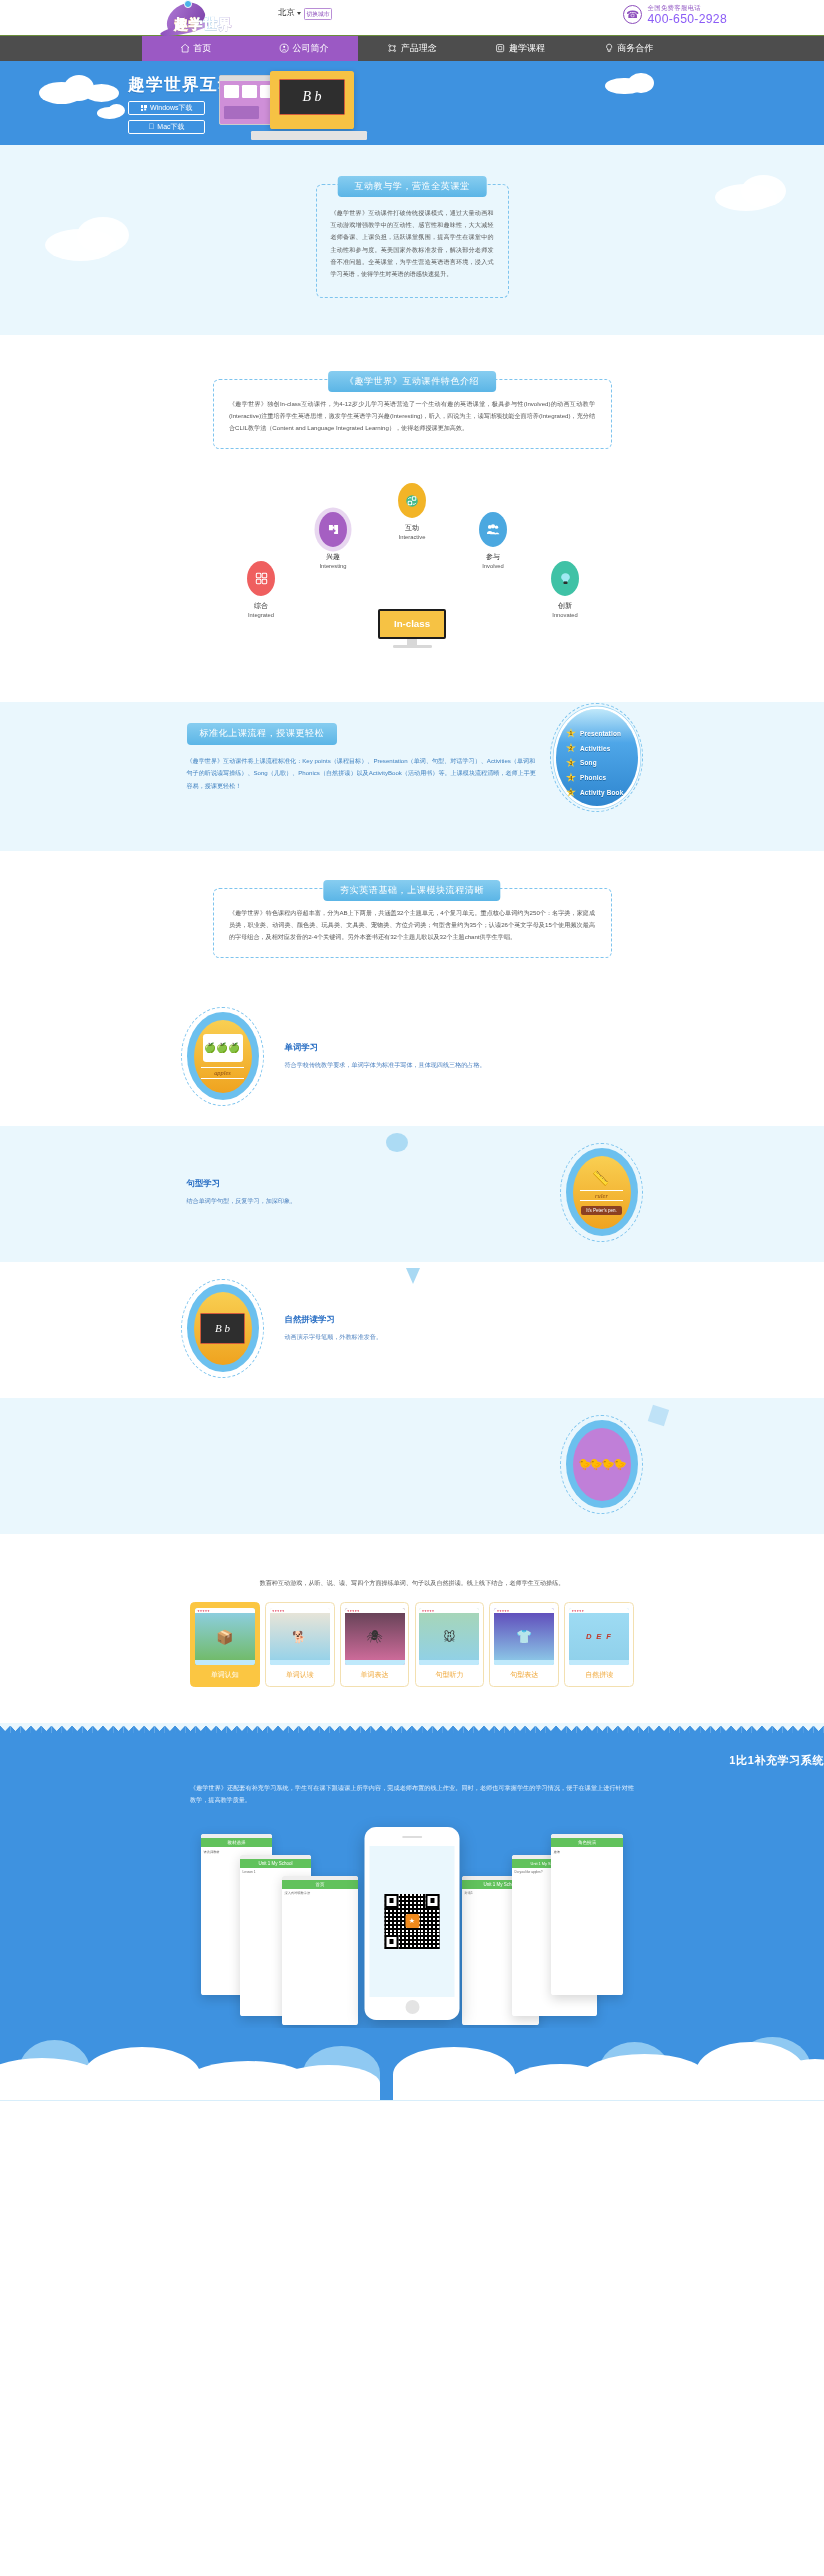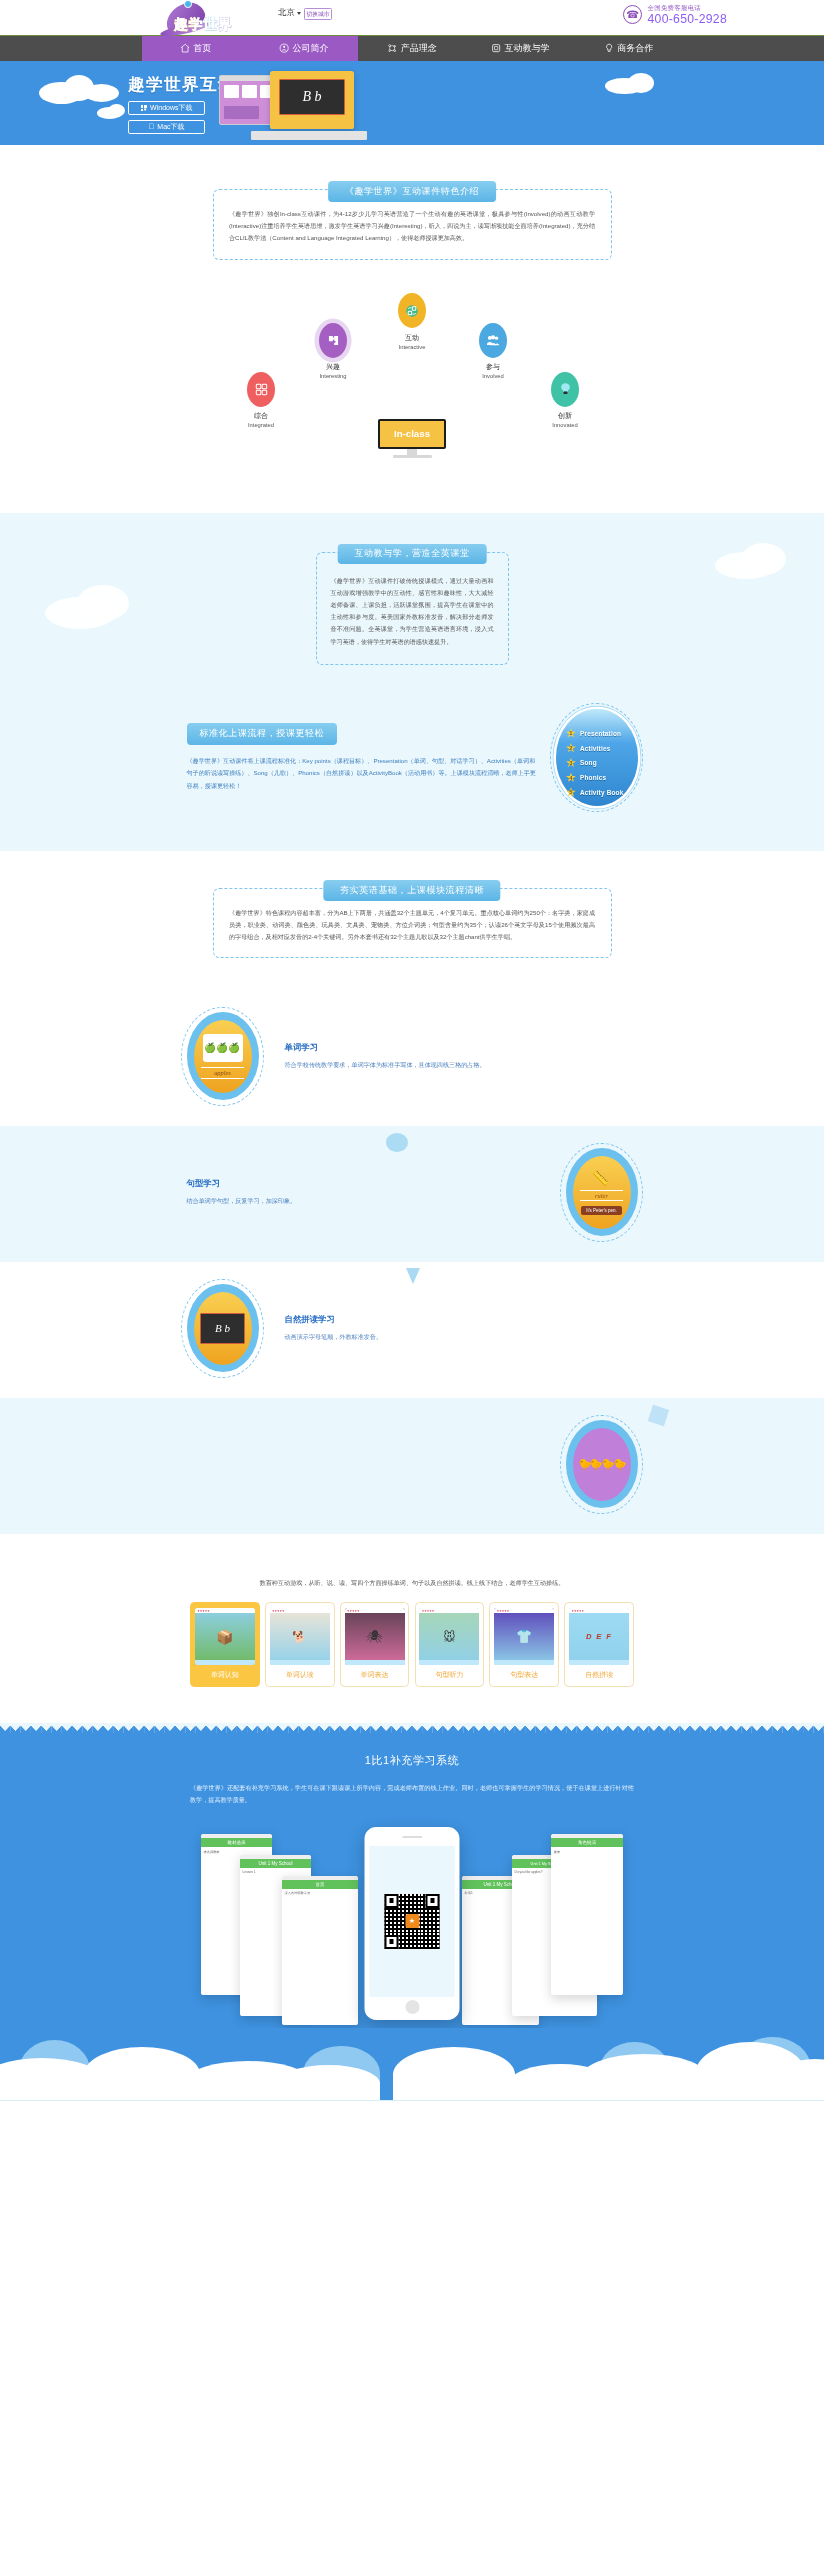--- a/index.html
+++ b/index.html
@@ -276,7 +276,7 @@
               <path d="M5.5 5.5 h5 v5 h-5 z" fill="none" stroke="#fff" stroke-width="1"></path>
             </svg>
         </span>
-        <span>互动教与学</span>
+        <span>趣学课程</span>
       </div>
       <div class="nav-item">
         <span class="nav-ico">

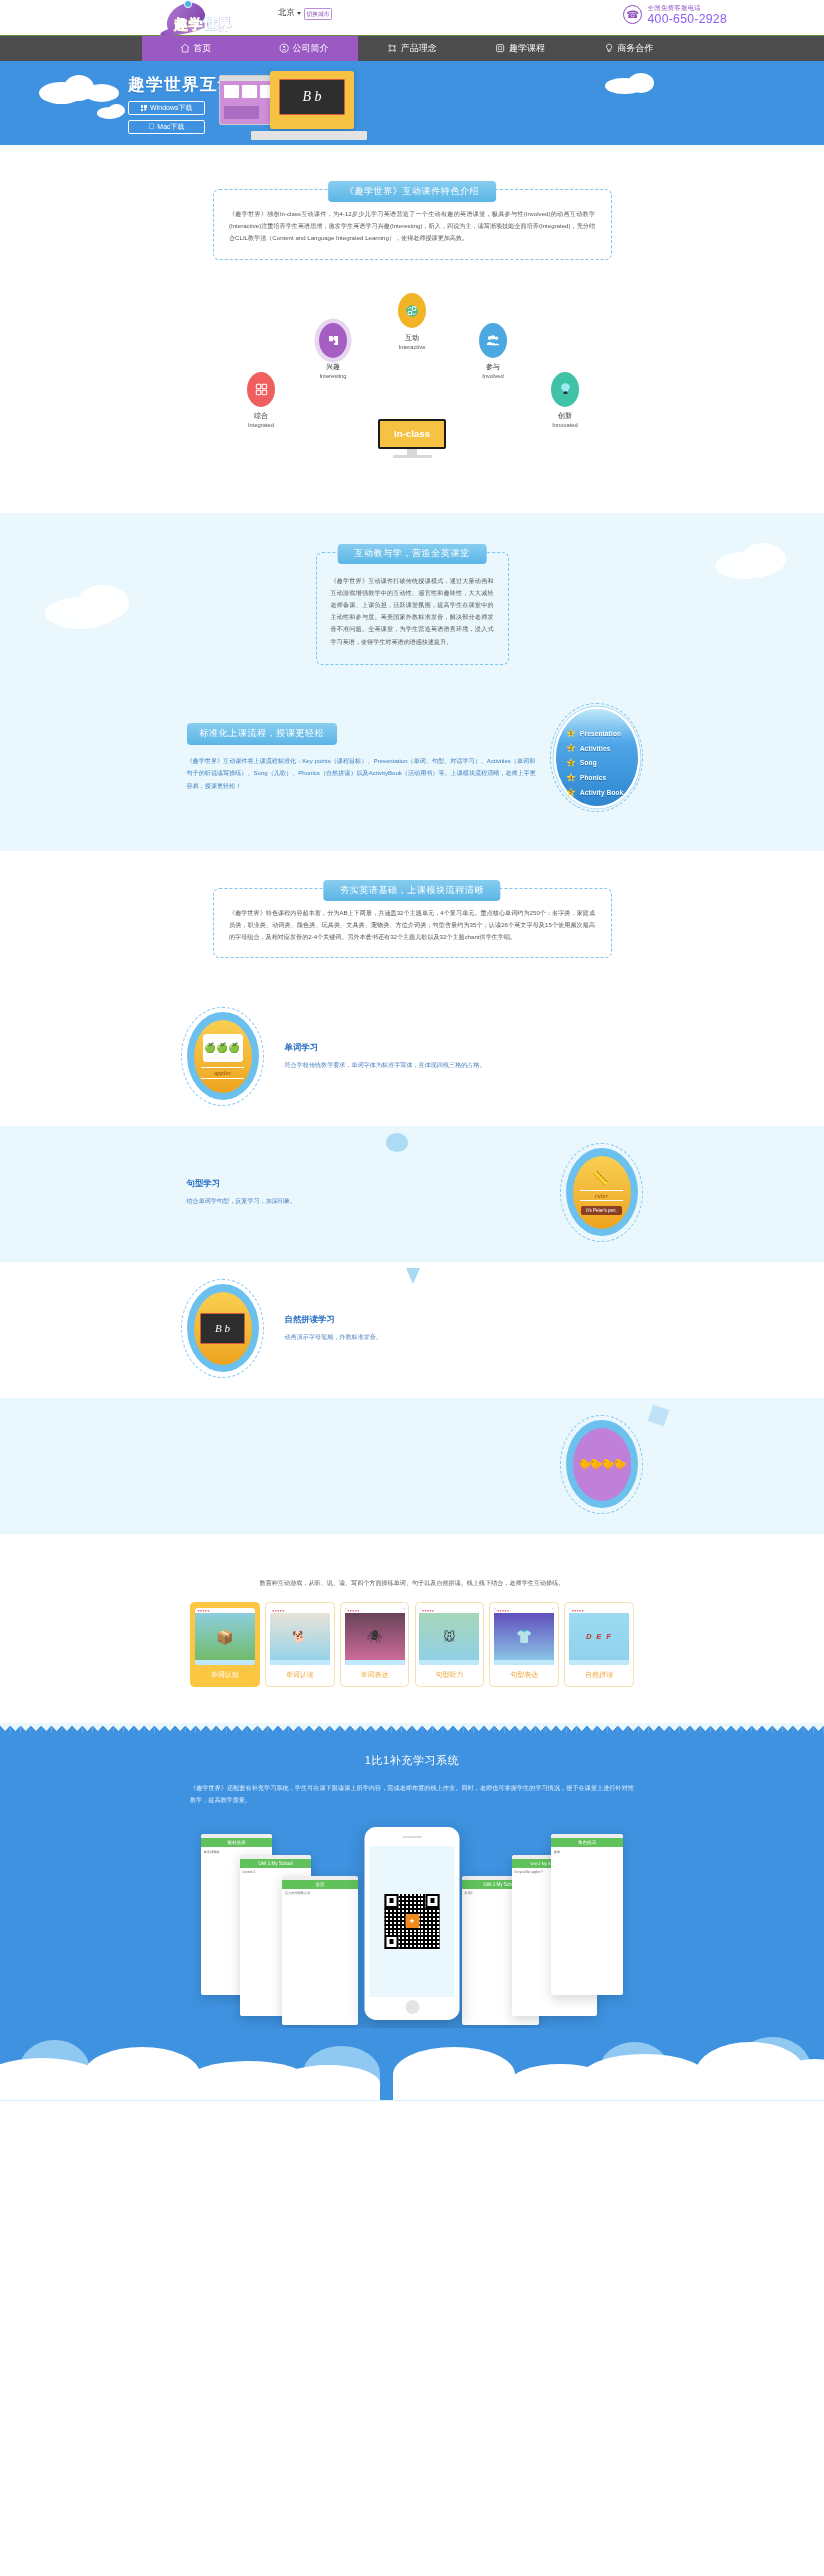--- a/index.html
+++ b/index.html
@@ -331,6 +331,18 @@
     <div class="hero-monitor"></div>
   </div>
 
+  <div class="sec sec-lblue" style="padding:39px 0 37px;">
+    <div class="deco-cloud" style="left:45px;top:84px;width:71px;height:32px;"></div>
+    <div class="deco-cloud" style="left:77px;top:72px;width:52px;height:36px;"></div>
+    <div class="deco-cloud" style="left:715px;top:39px;width:62px;height:27px;"></div>
+    <div class="deco-cloud" style="left:741px;top:30px;width:45px;height:32px;"></div>
+
+    <div class="dashbox" style="width:193px;padding:22px 14px 16.7px;">
+      <div class="pill">互动教与学，营造全英课堂</div>
+      <div class="body-txt">《趣学世界》互动课件打破传统授课模式，通过大量动画和互动游戏增强教学中的互动性、感官性和趣味性，大大减轻老师备课、上课负担，活跃课堂氛围，提高学生在课堂中的主动性和参与度。英美国家外教标准发音，解决部分老师发音不准问题。全英课堂，为学生营造英语语言环境，浸入式学习英语，使得学生对英语的语感快速提升。</div>
+    </div>
+  </div>
+
   <div class="sec sec-white" style="padding:44px 0 49px;">
     <div class="dashbox">
       <div class="pill">《趣学世界》互动课件特色介绍</div>
@@ -407,18 +419,6 @@
         <div class="neck"></div>
           <div class="base"></div>
       </div>
-    </div>
-  </div>
-
-  <div class="sec sec-lblue" style="padding:39px 0 37px;">
-    <div class="deco-cloud" style="left:45px;top:84px;width:71px;height:32px;"></div>
-    <div class="deco-cloud" style="left:77px;top:72px;width:52px;height:36px;"></div>
-    <div class="deco-cloud" style="left:715px;top:39px;width:62px;height:27px;"></div>
-    <div class="deco-cloud" style="left:741px;top:30px;width:45px;height:32px;"></div>
-
-    <div class="dashbox" style="width:193px;padding:22px 14px 16.7px;">
-      <div class="pill">互动教与学，营造全英课堂</div>
-      <div class="body-txt">《趣学世界》互动课件打破传统授课模式，通过大量动画和互动游戏增强教学中的互动性、感官性和趣味性，大大减轻老师备课、上课负担，活跃课堂氛围，提高学生在课堂中的主动性和参与度。英美国家外教标准发音，解决部分老师发音不准问题。全英课堂，为学生营造英语语言环境，浸入式学习英语，使得学生对英语的语感快速提升。</div>
     </div>
   </div>
 

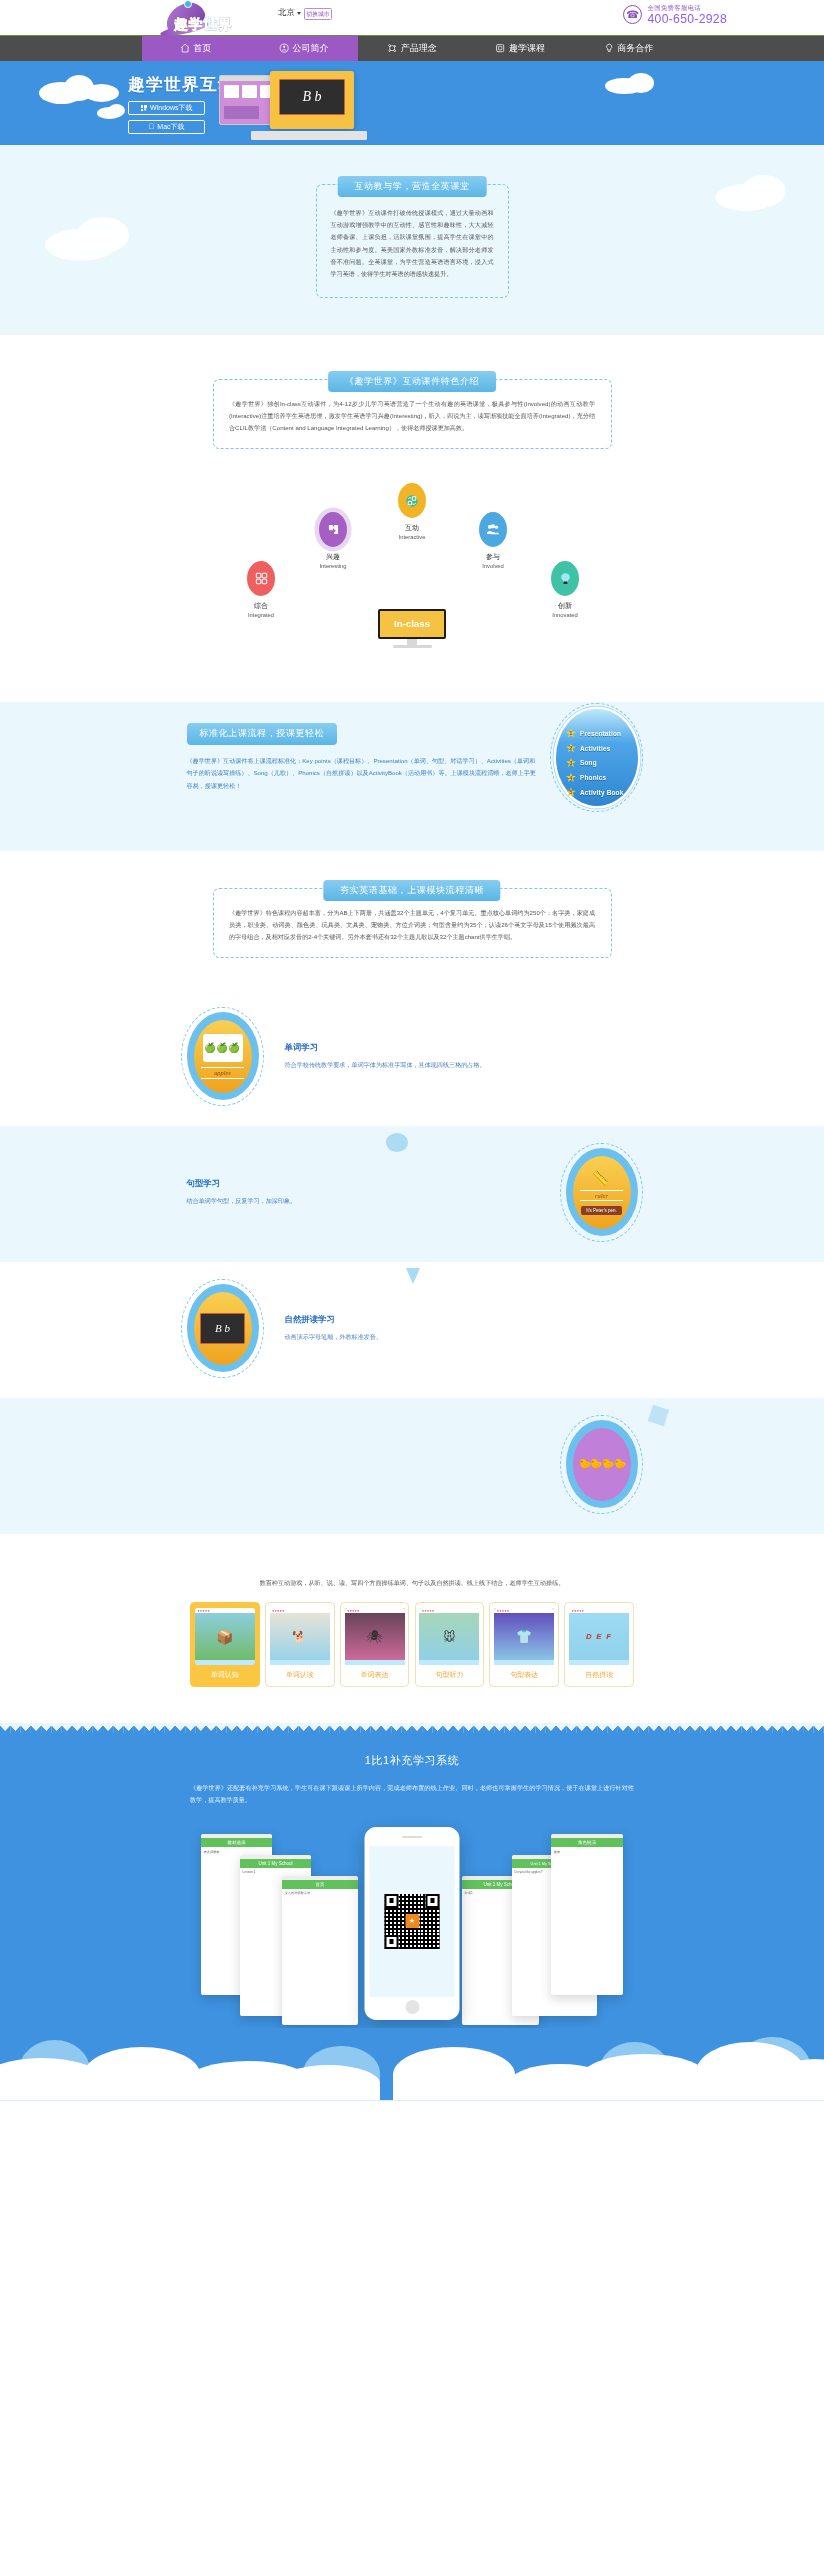--- a/index.html
+++ b/index.html
@@ -170,7 +170,7 @@
                 linear-gradient(45deg,#3e92e0 5.2px,transparent 0);
      background-size:10.3px 10.3px; background-repeat:repeat-x;}
   .bluesec{ background:#3e92e0; position:relative; overflow:hidden;}
-  .bluesec h2{ text-align:center; color:#fff; font-size:11px; font-weight:normal;
+  .bluesec h2{ text-align:right; color:#fff; font-size:11px; font-weight:bold;
      letter-spacing:0.6px; padding-top:19.3px;}
   .bluesec p{ width:444px; margin:14px auto 0; color:#e8f3ff; font-size:6.1px;
      line-height:2.0; text-align:justify;}

